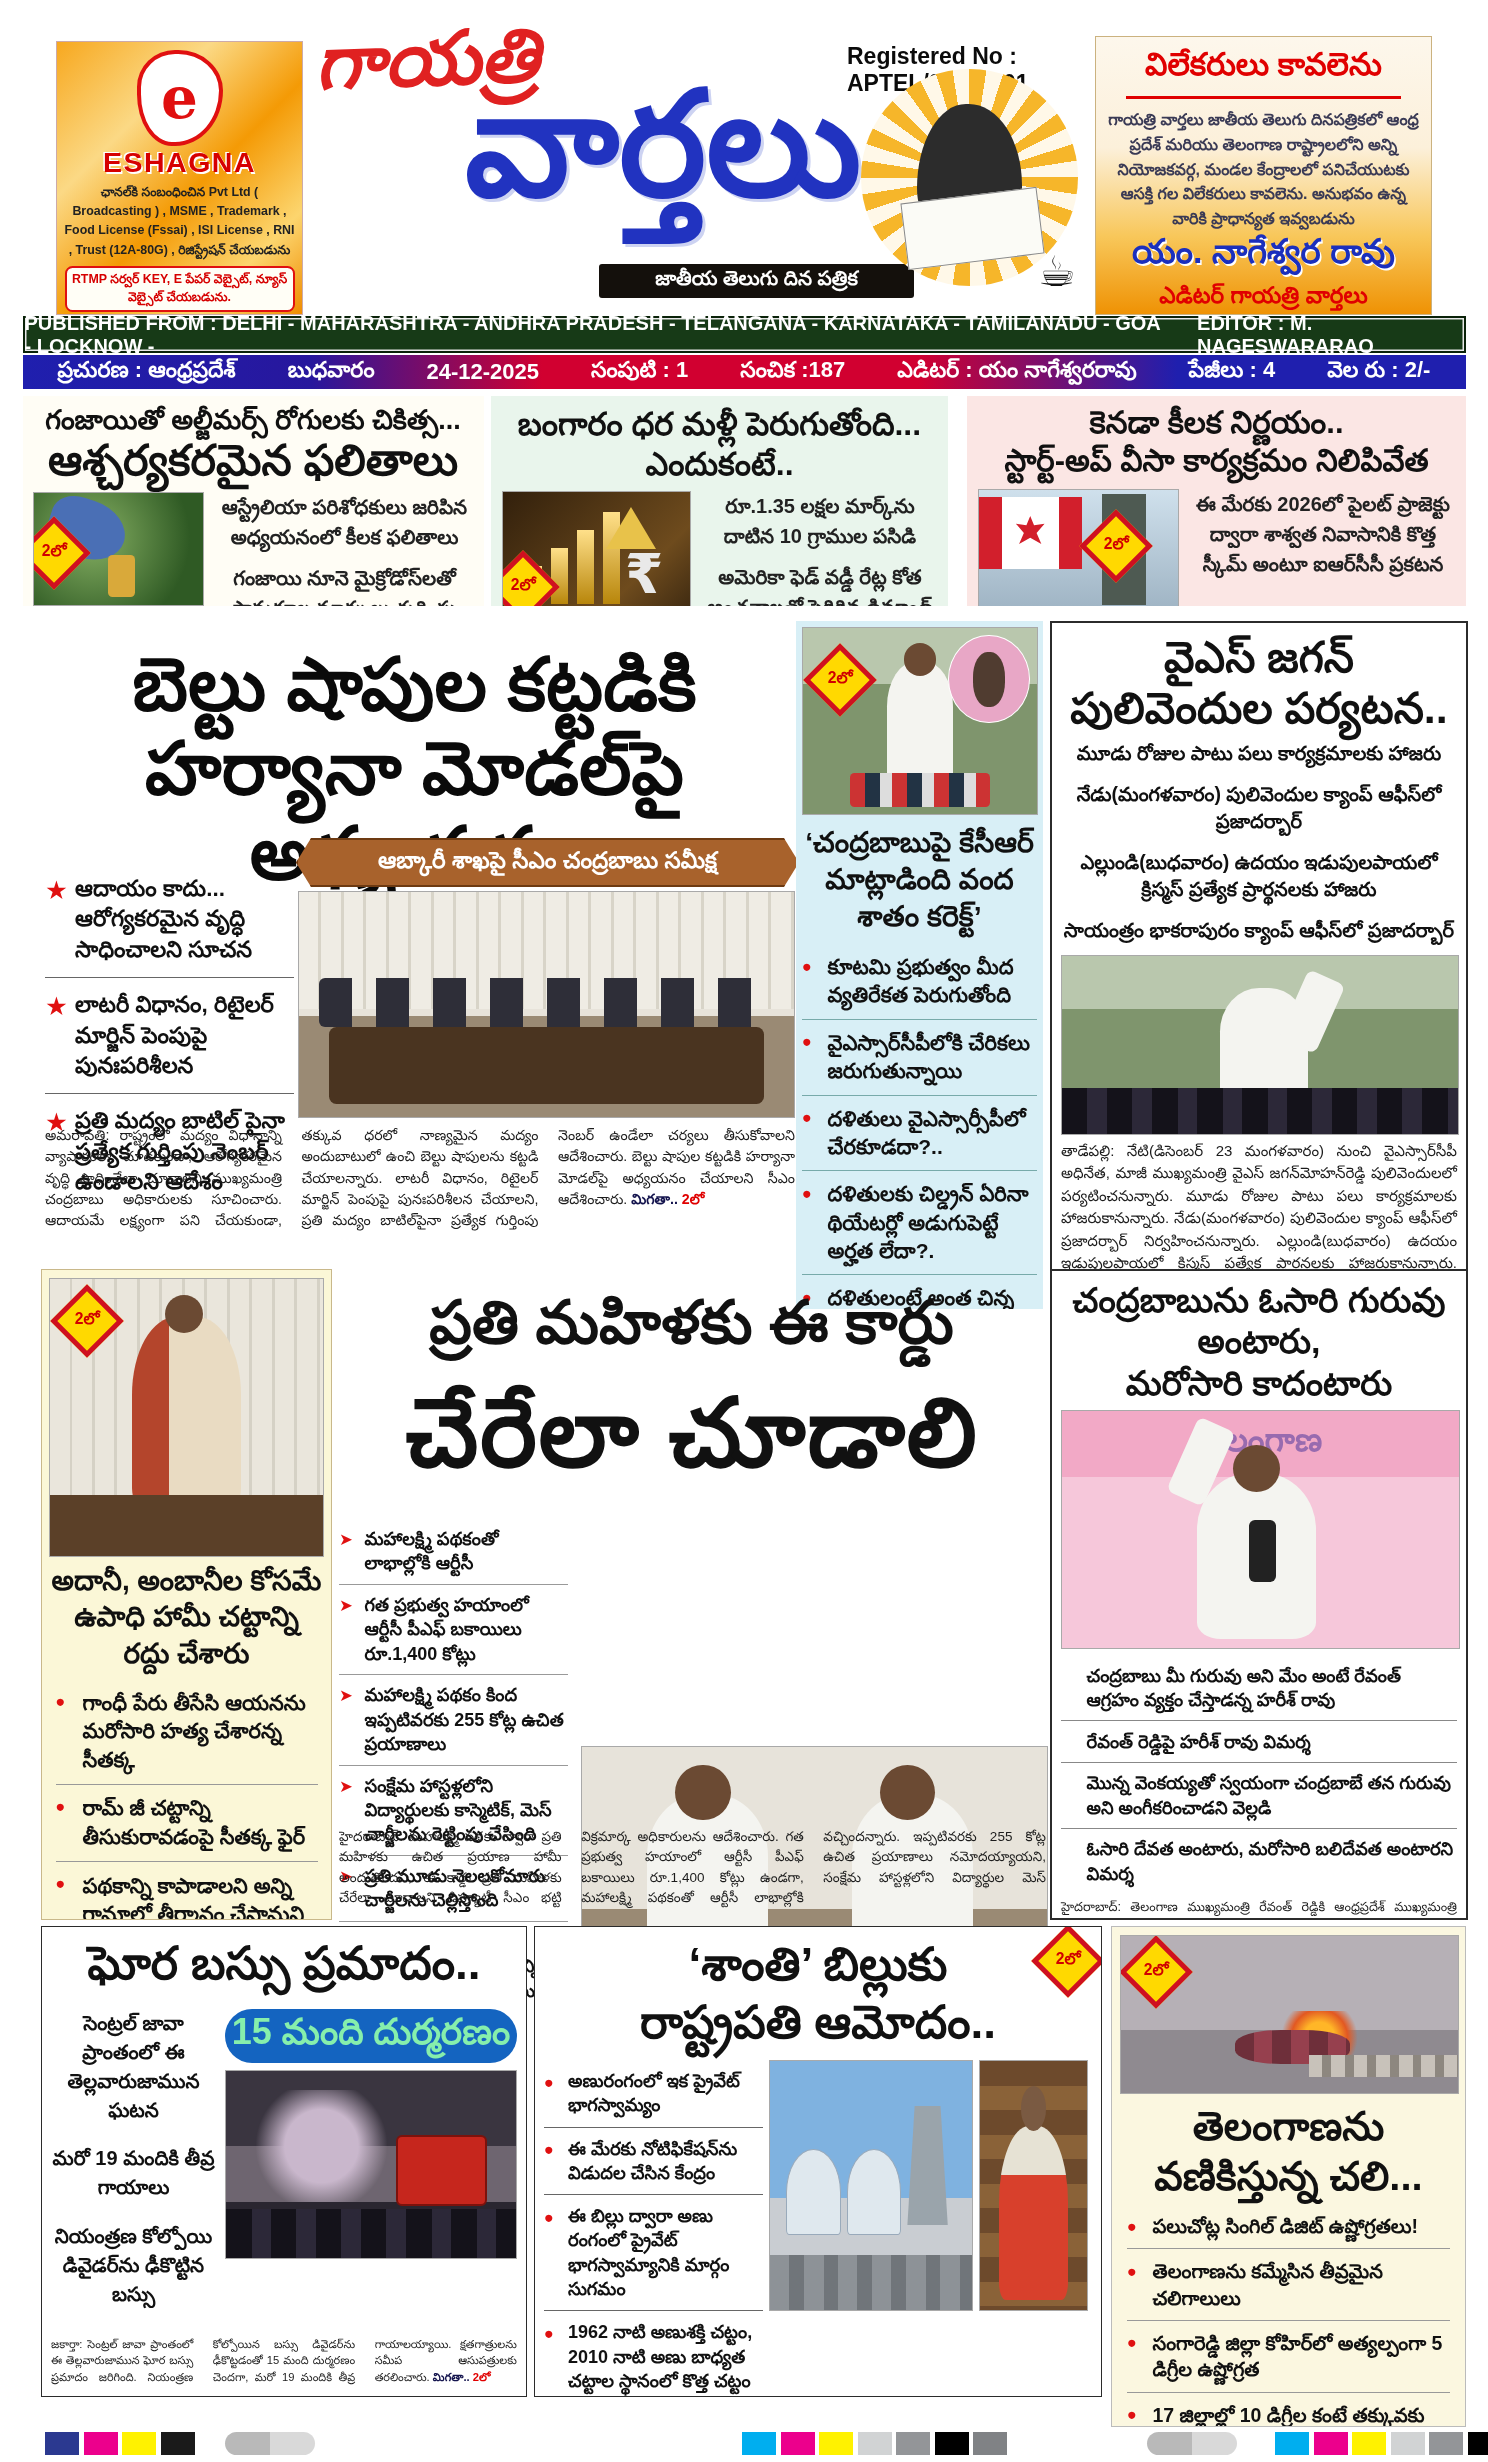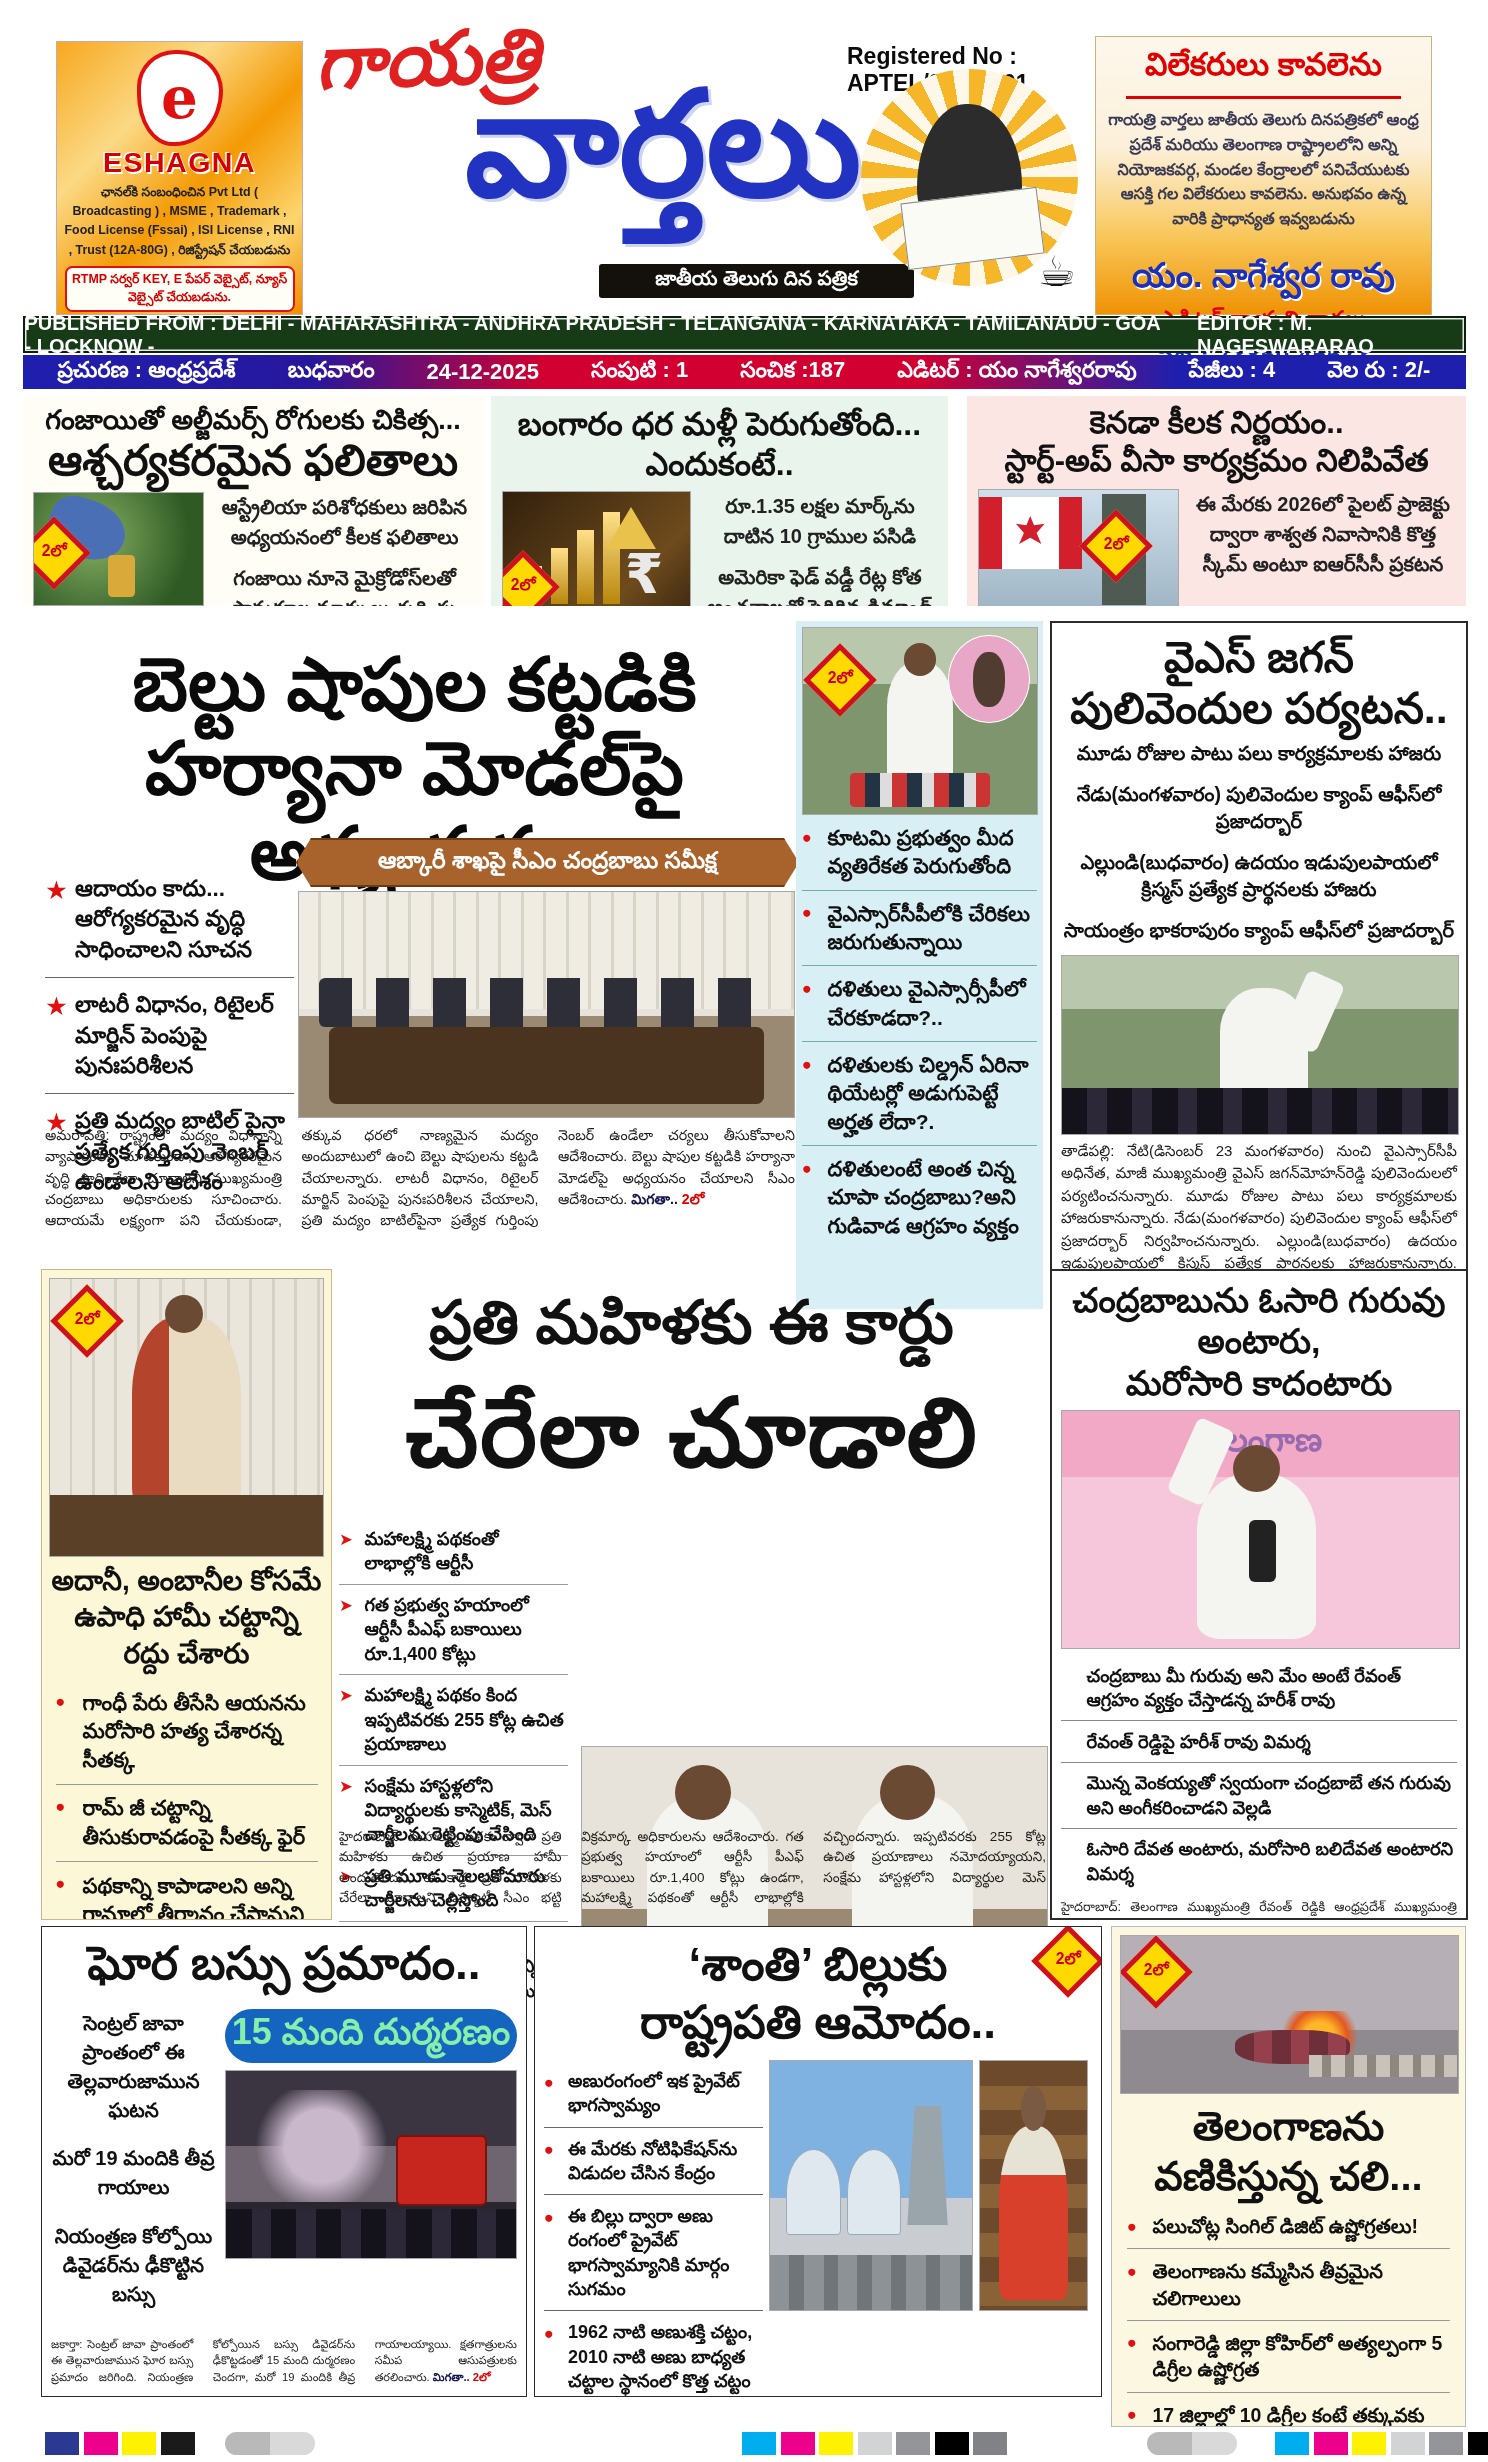--- a/index.html
+++ b/index.html
@@ -35,7 +35,7 @@
   .recruit-heading{color:#e00000;font-size:31.5px;font-weight:900;text-align:center;border-bottom:3px solid #e00000;
                    margin:0 19.5px;padding-bottom:6px;}
   .recruit-body{font-size:16px;font-weight:700;color:#3a3a55;text-align:center;line-height:1.55;margin-top:9px;}
-  .recruit-name{color:#1b2fbd;font-size:34px;font-weight:900;text-align:center;margin-top:24px;
+  .recruit-name{color:#1b2fbd;font-size:34px;font-weight:900;text-align:center;margin-top:0;
                 text-shadow:1.5px 1.5px 0 #fff;}
   .recruit-role{color:#e00000;font-size:23px;font-weight:800;text-align:center;margin-top:3px;}
   .recruit-phone{color:#1b2fbd;font-size:25px;font-weight:900;text-align:center;margin-top:3px;letter-spacing:0.7px;}

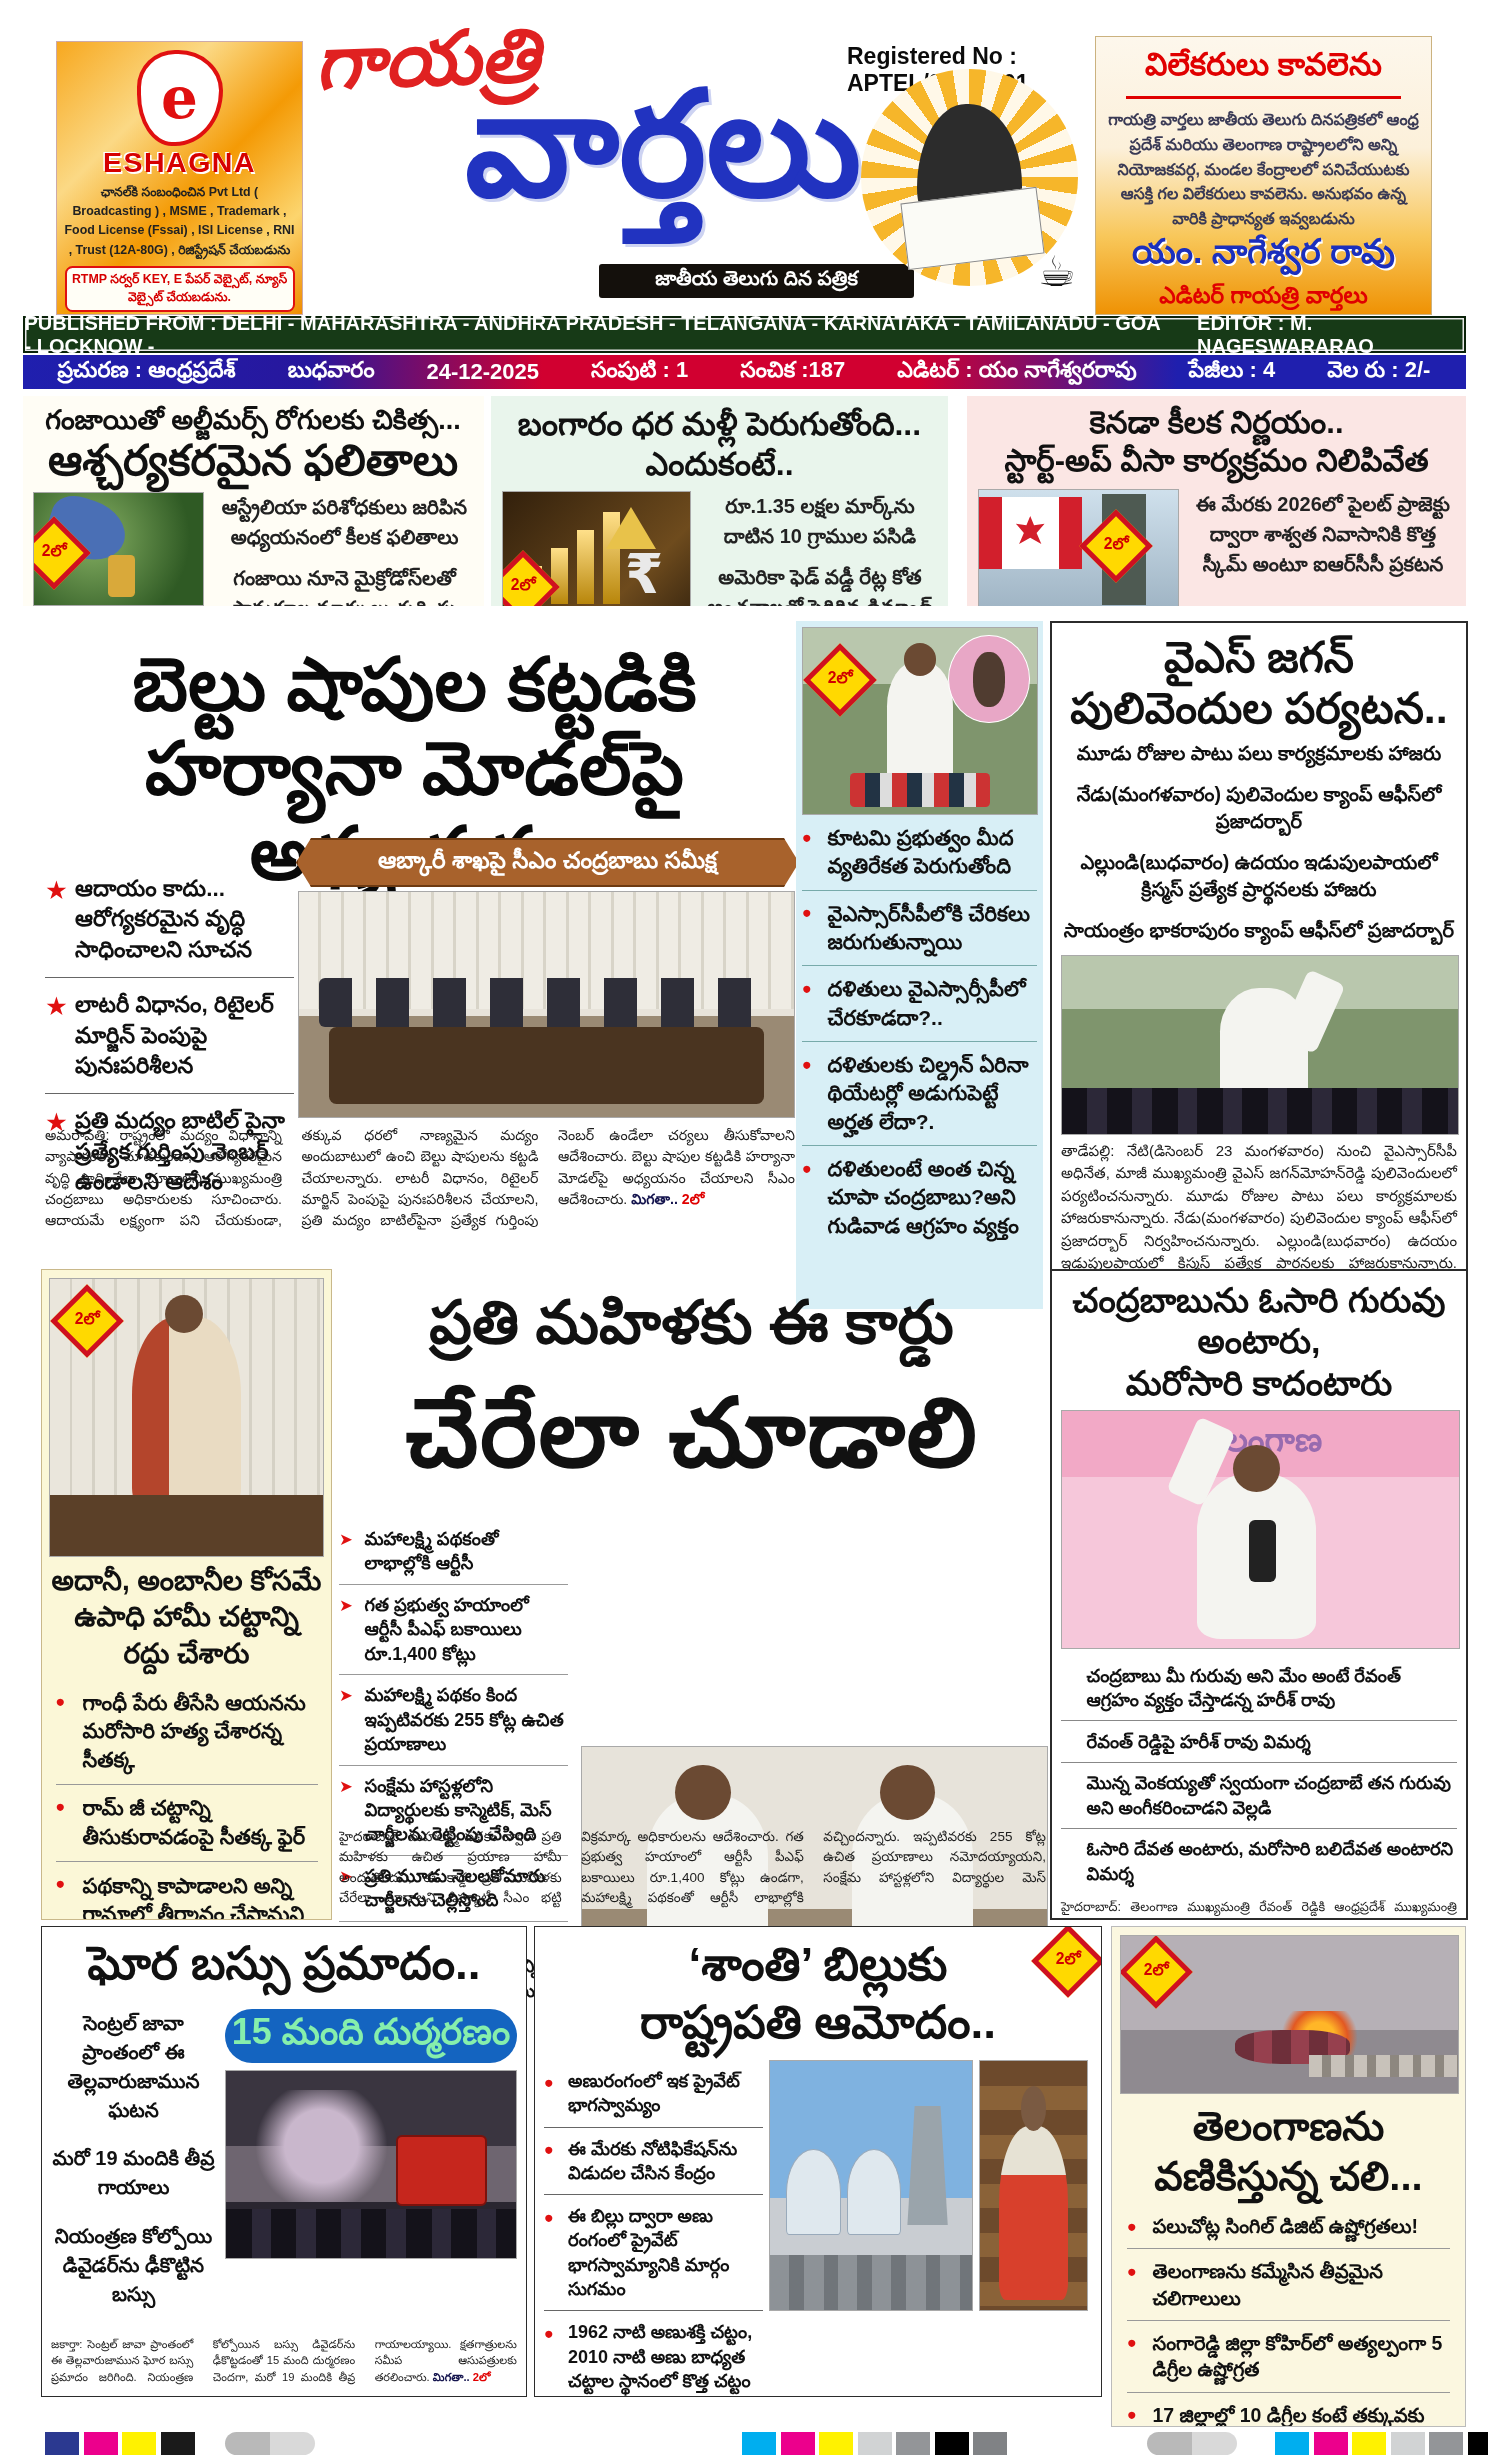--- a/index.html
+++ b/index.html
@@ -299,6 +299,7 @@
           <span>2లో</span>
         </div>
     </div>
+    <div class="ksr-title">‘చంద్రబాబుపై కేసీఆర్ మాట్లాడింది వంద శాతం కరెక్ట్’</div>
     <ul class="pointlist">
       <li class="dot"><span></span><span>కూటమి ప్రభుత్వం మీద వ్యతిరేకత పెరుగుతోంది</span></li>
       <li class="dot"><span></span><span>వైఎస్సార్‌సీపీలోకి చేరికలు జరుగుతున్నాయి</span></li>

